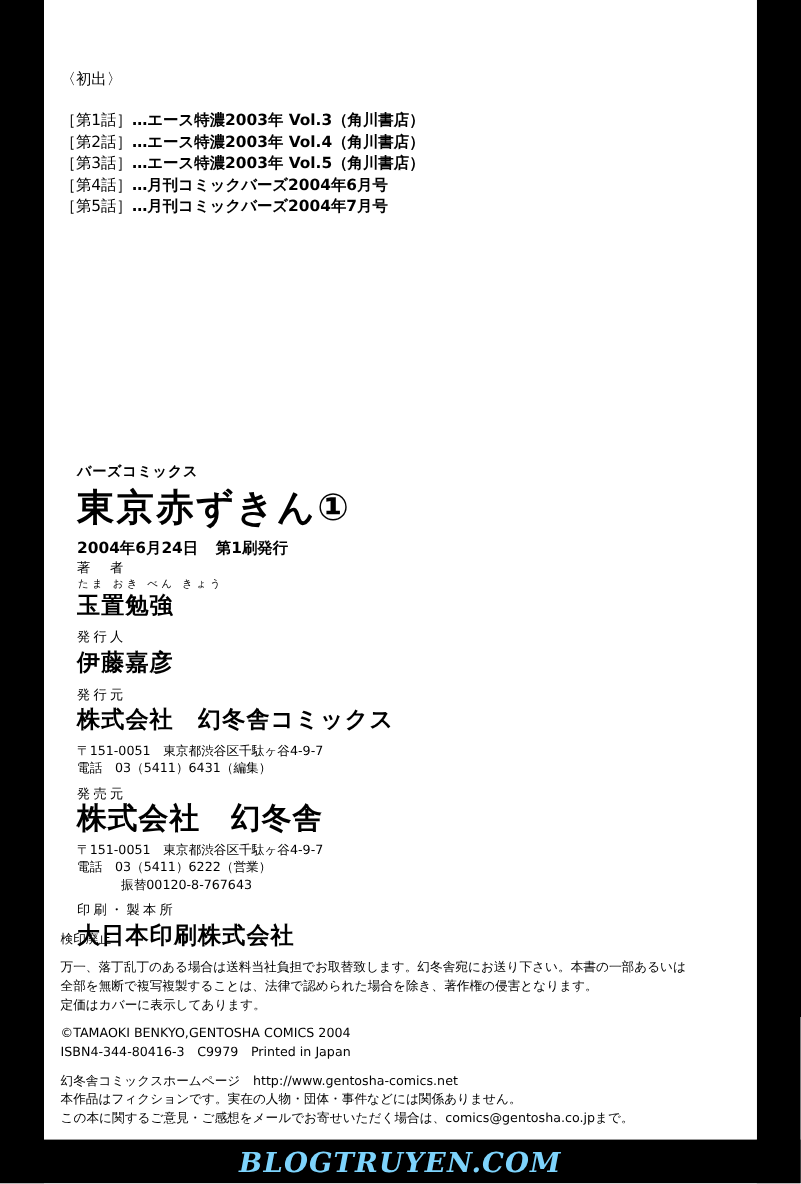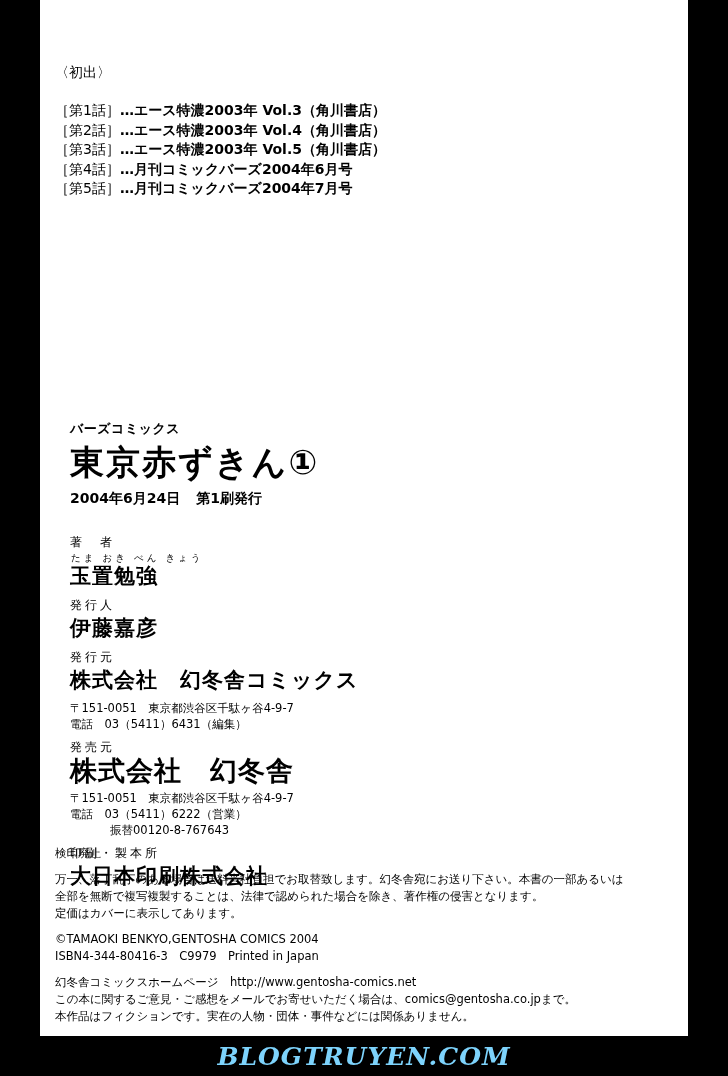--- a/index.html
+++ b/index.html
@@ -105,7 +105,6 @@
   .pubdate {
     font-size: 14px;
     font-weight: bold;
-    margin-bottom: 26px;
   }
   .pubdate .gap { display: inline-block; width: 16px; }
 

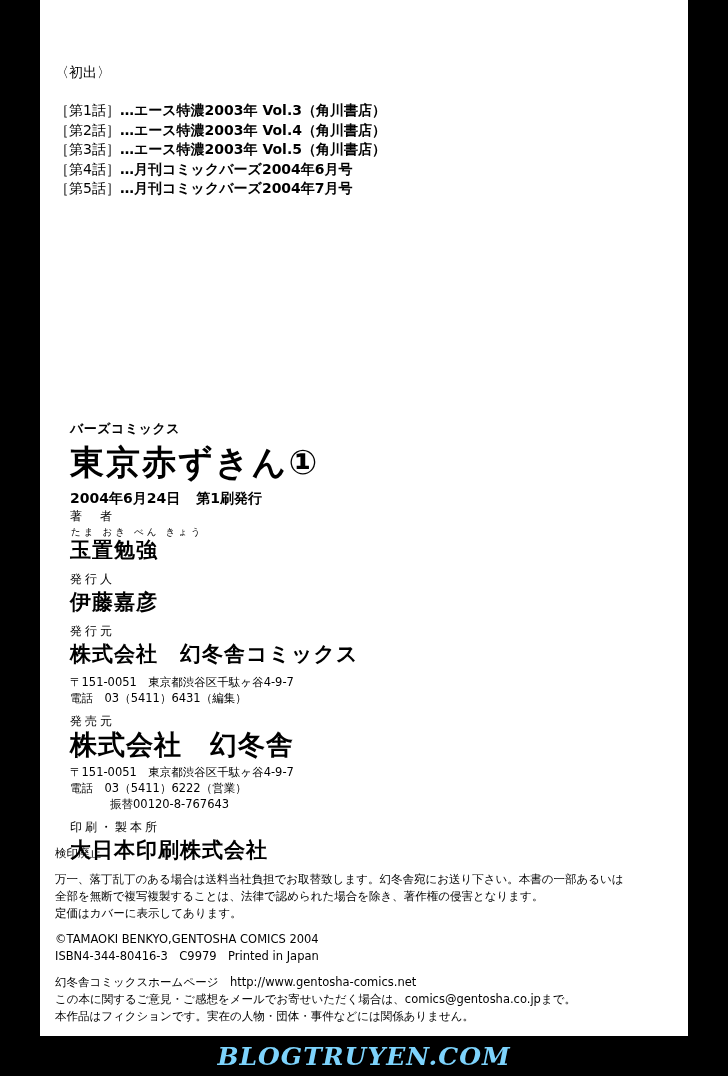--- a/index.html
+++ b/index.html
@@ -232,8 +232,8 @@
       </div>
       <div>
         <div class="line">幻冬舎コミックスホームページ　http://www.gentosha-comics.net</div>
+        <div class="line">本作品はフィクションです。実在の人物・団体・事件などには関係ありません。</div>
         <div class="line">この本に関するご意見・ご感想をメールでお寄せいただく場合は、comics@gentosha.co.jpまで。</div>
-        <div class="line">本作品はフィクションです。実在の人物・団体・事件などには関係ありません。</div>
       </div>
     </div>
 

